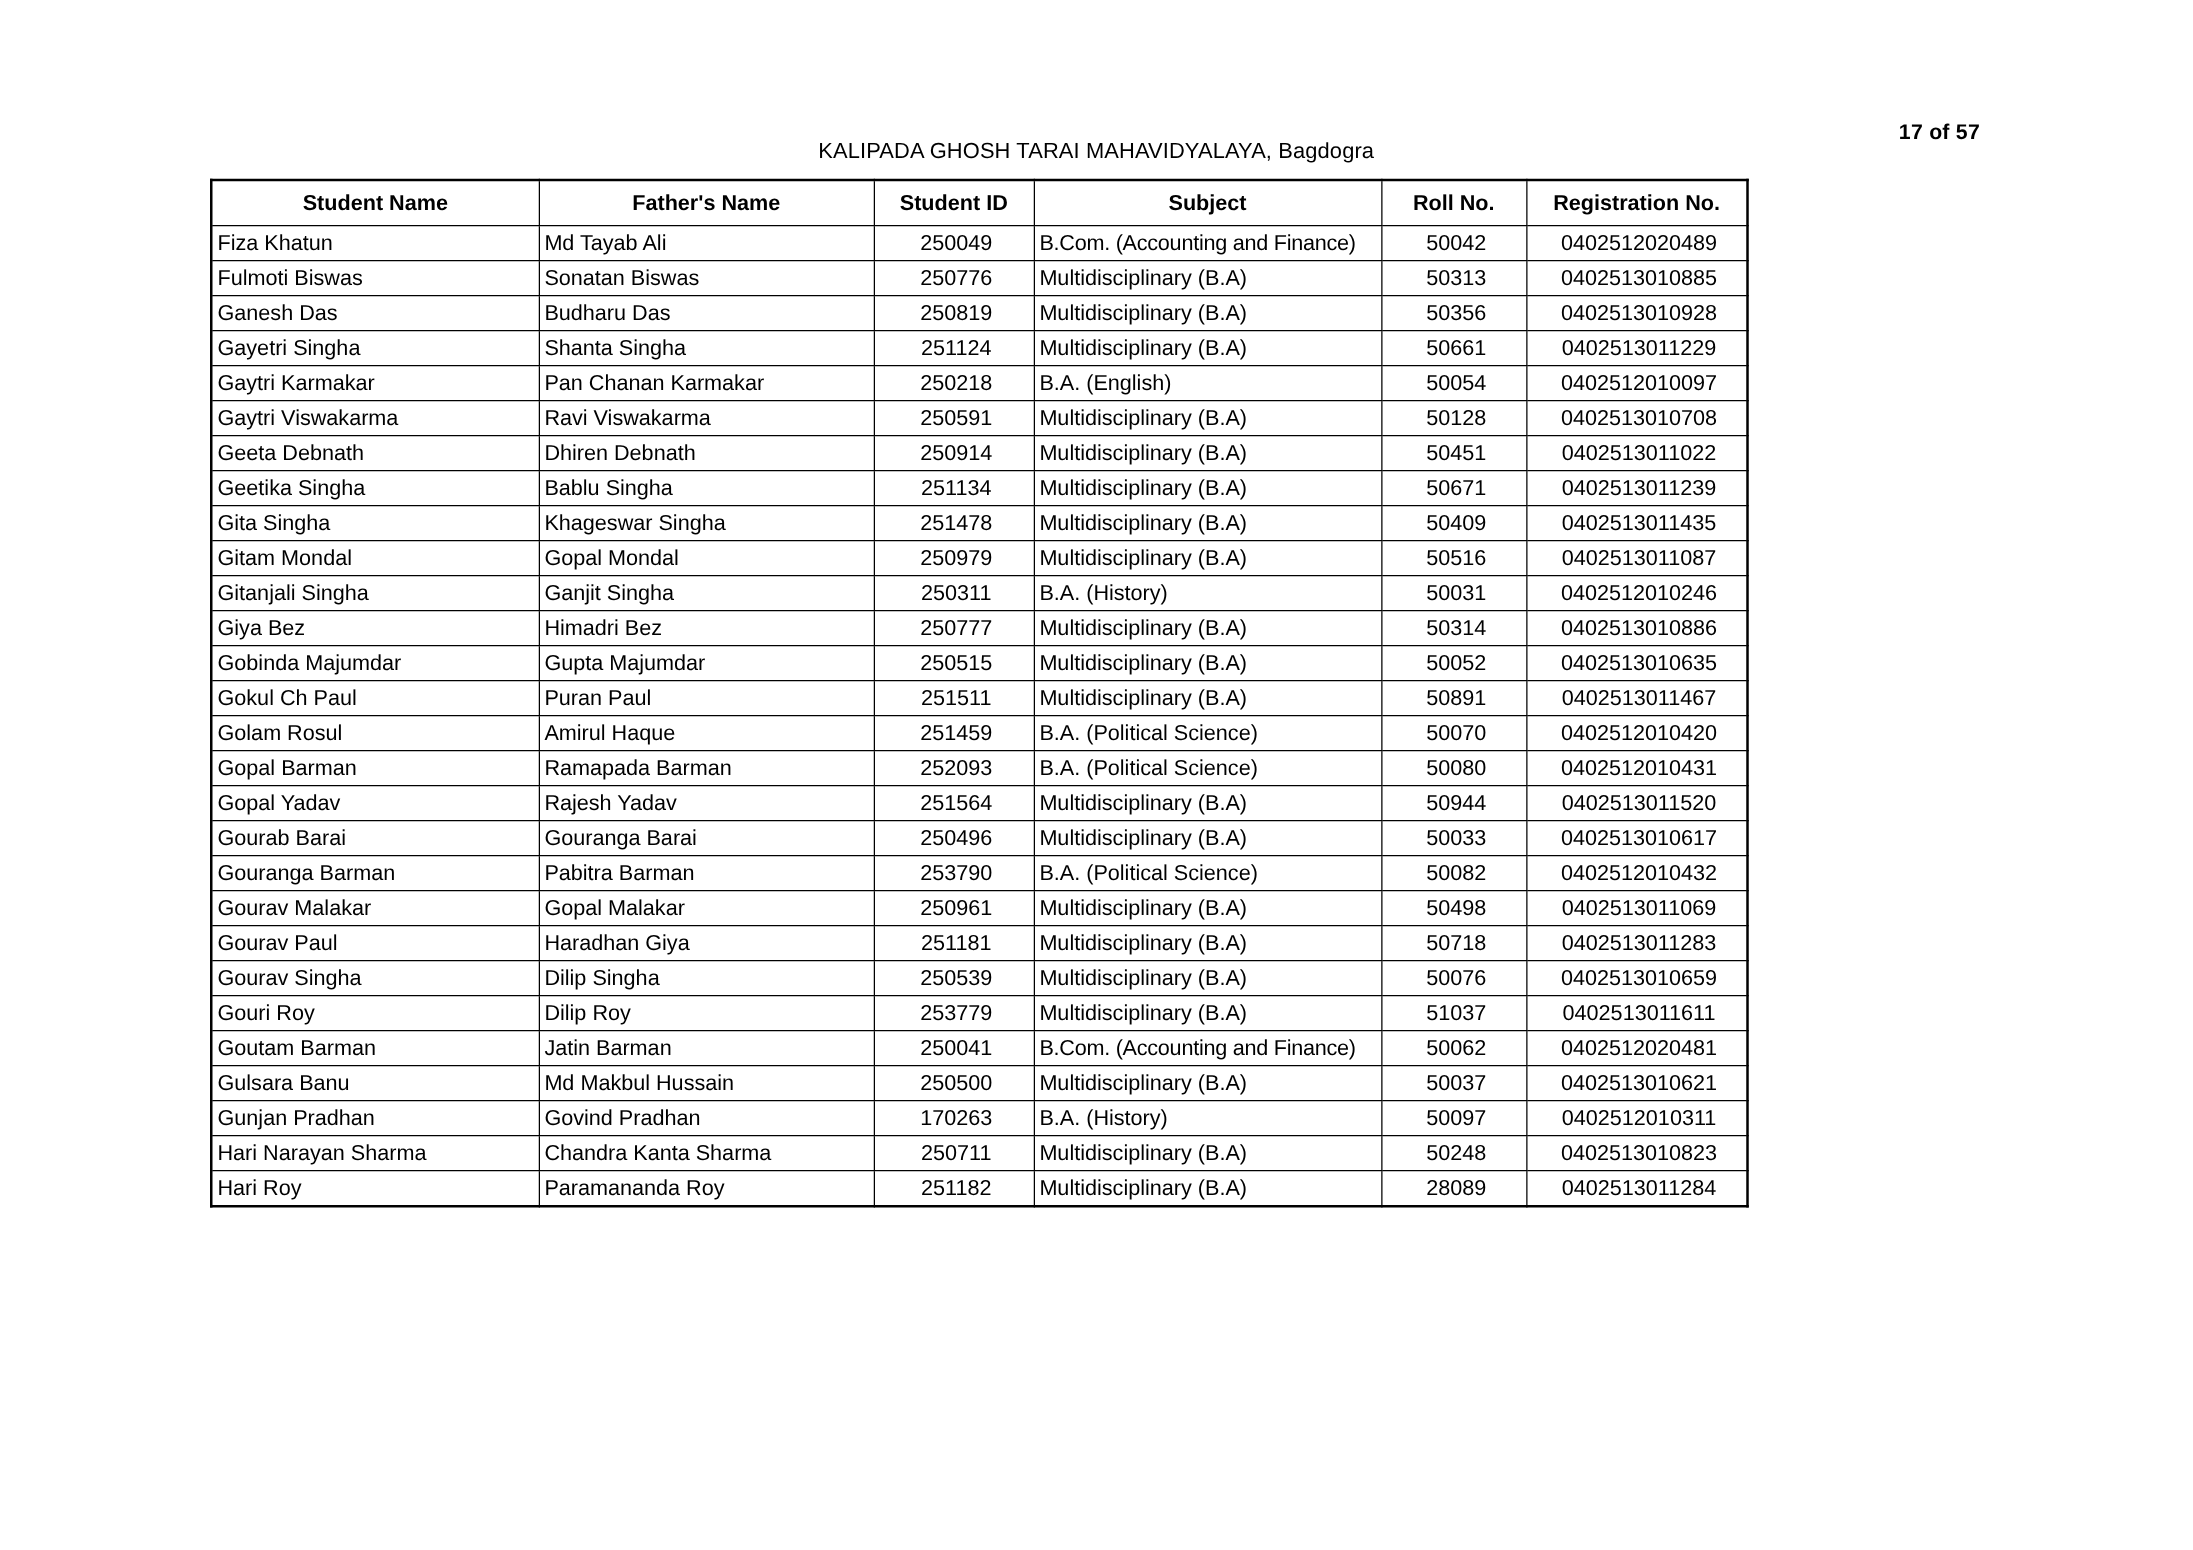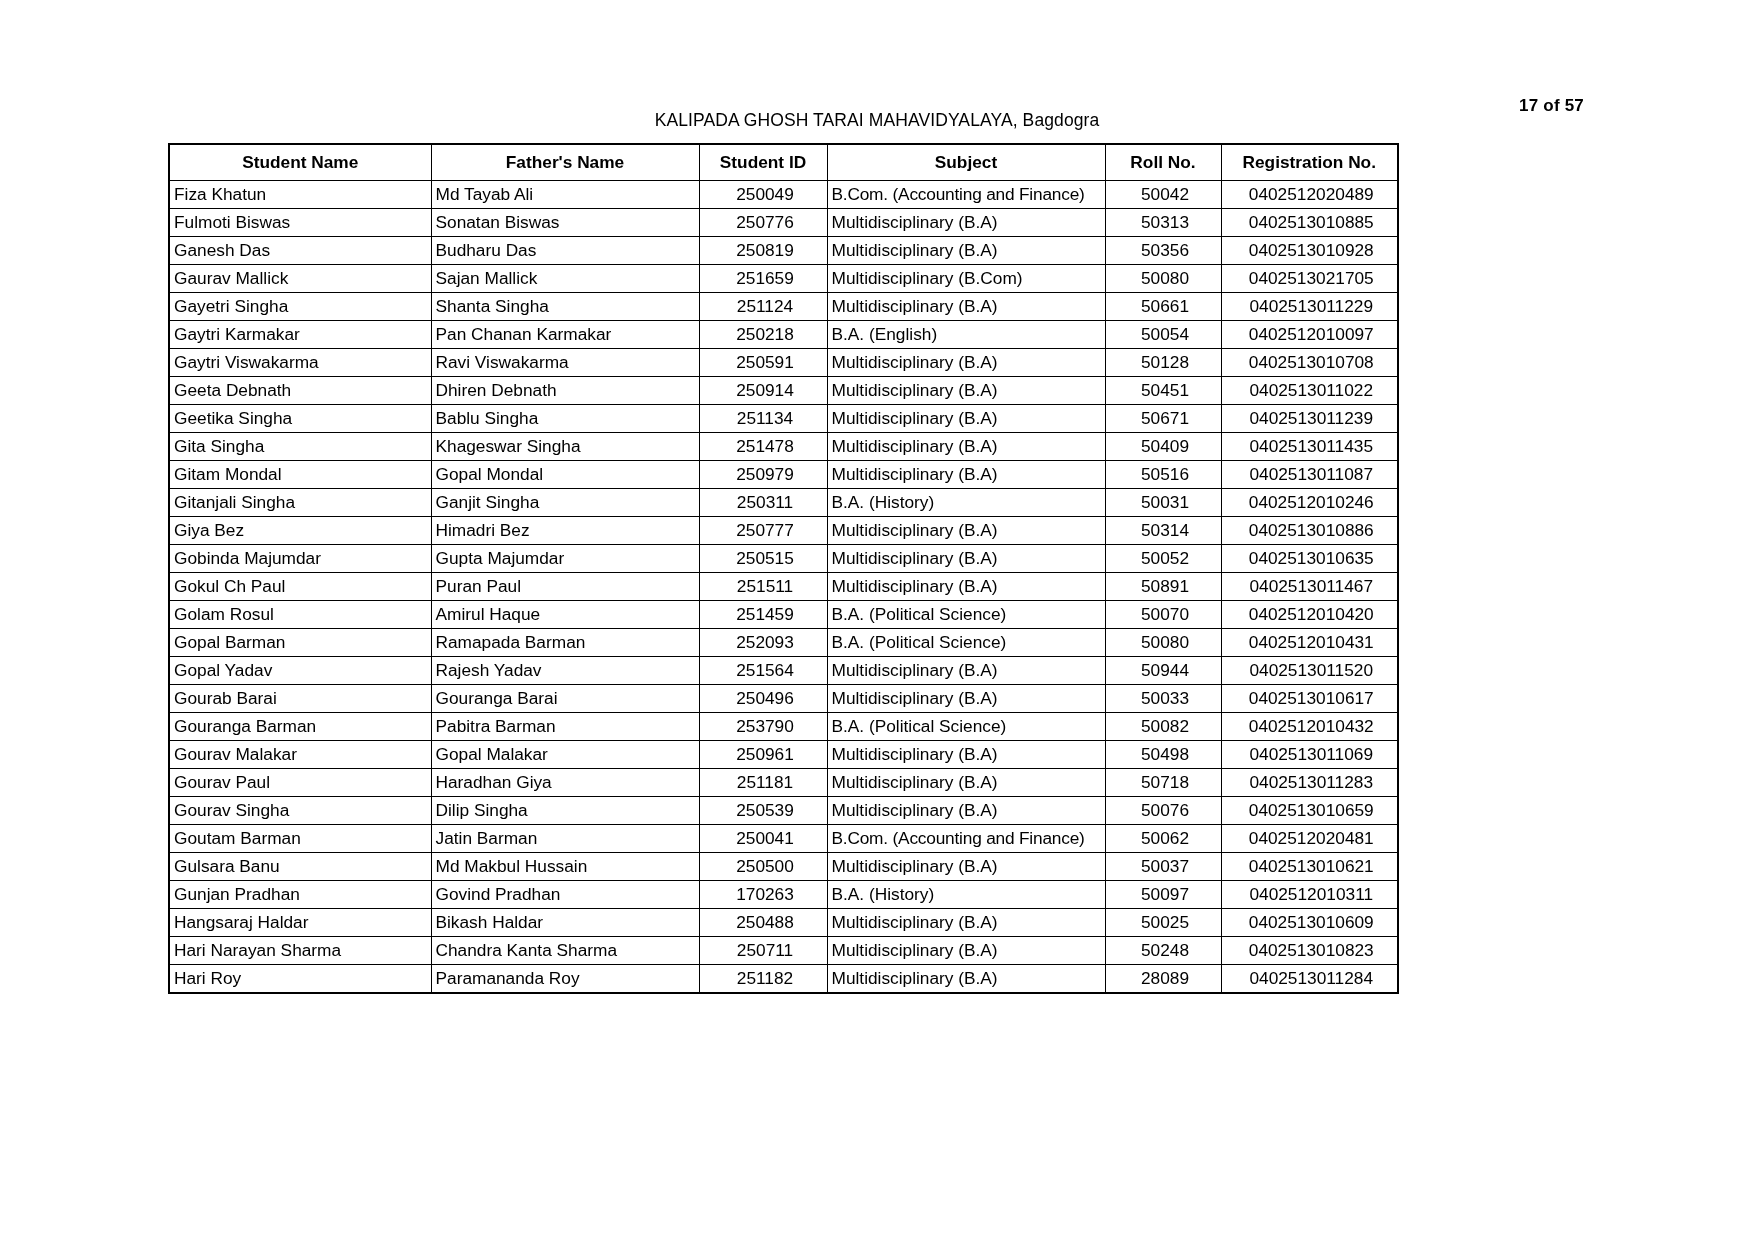--- a/index.html
+++ b/index.html
@@ -133,14 +133,6 @@
             <td class="center">0402513010928</td>
           </tr>
           <tr>
-            <td class="left">Gaurav Mallick</td>
-            <td class="left">Sajan Mallick</td>
-            <td class="center">251659</td>
-            <td class="left">Multidisciplinary (B.Com)</td>
-            <td class="center">50080</td>
-            <td class="center">0402513021705</td>
-          </tr>
-          <tr>
             <td class="left">Gayetri Singha</td>
             <td class="left">Shanta Singha</td>
             <td class="center">251124</td>

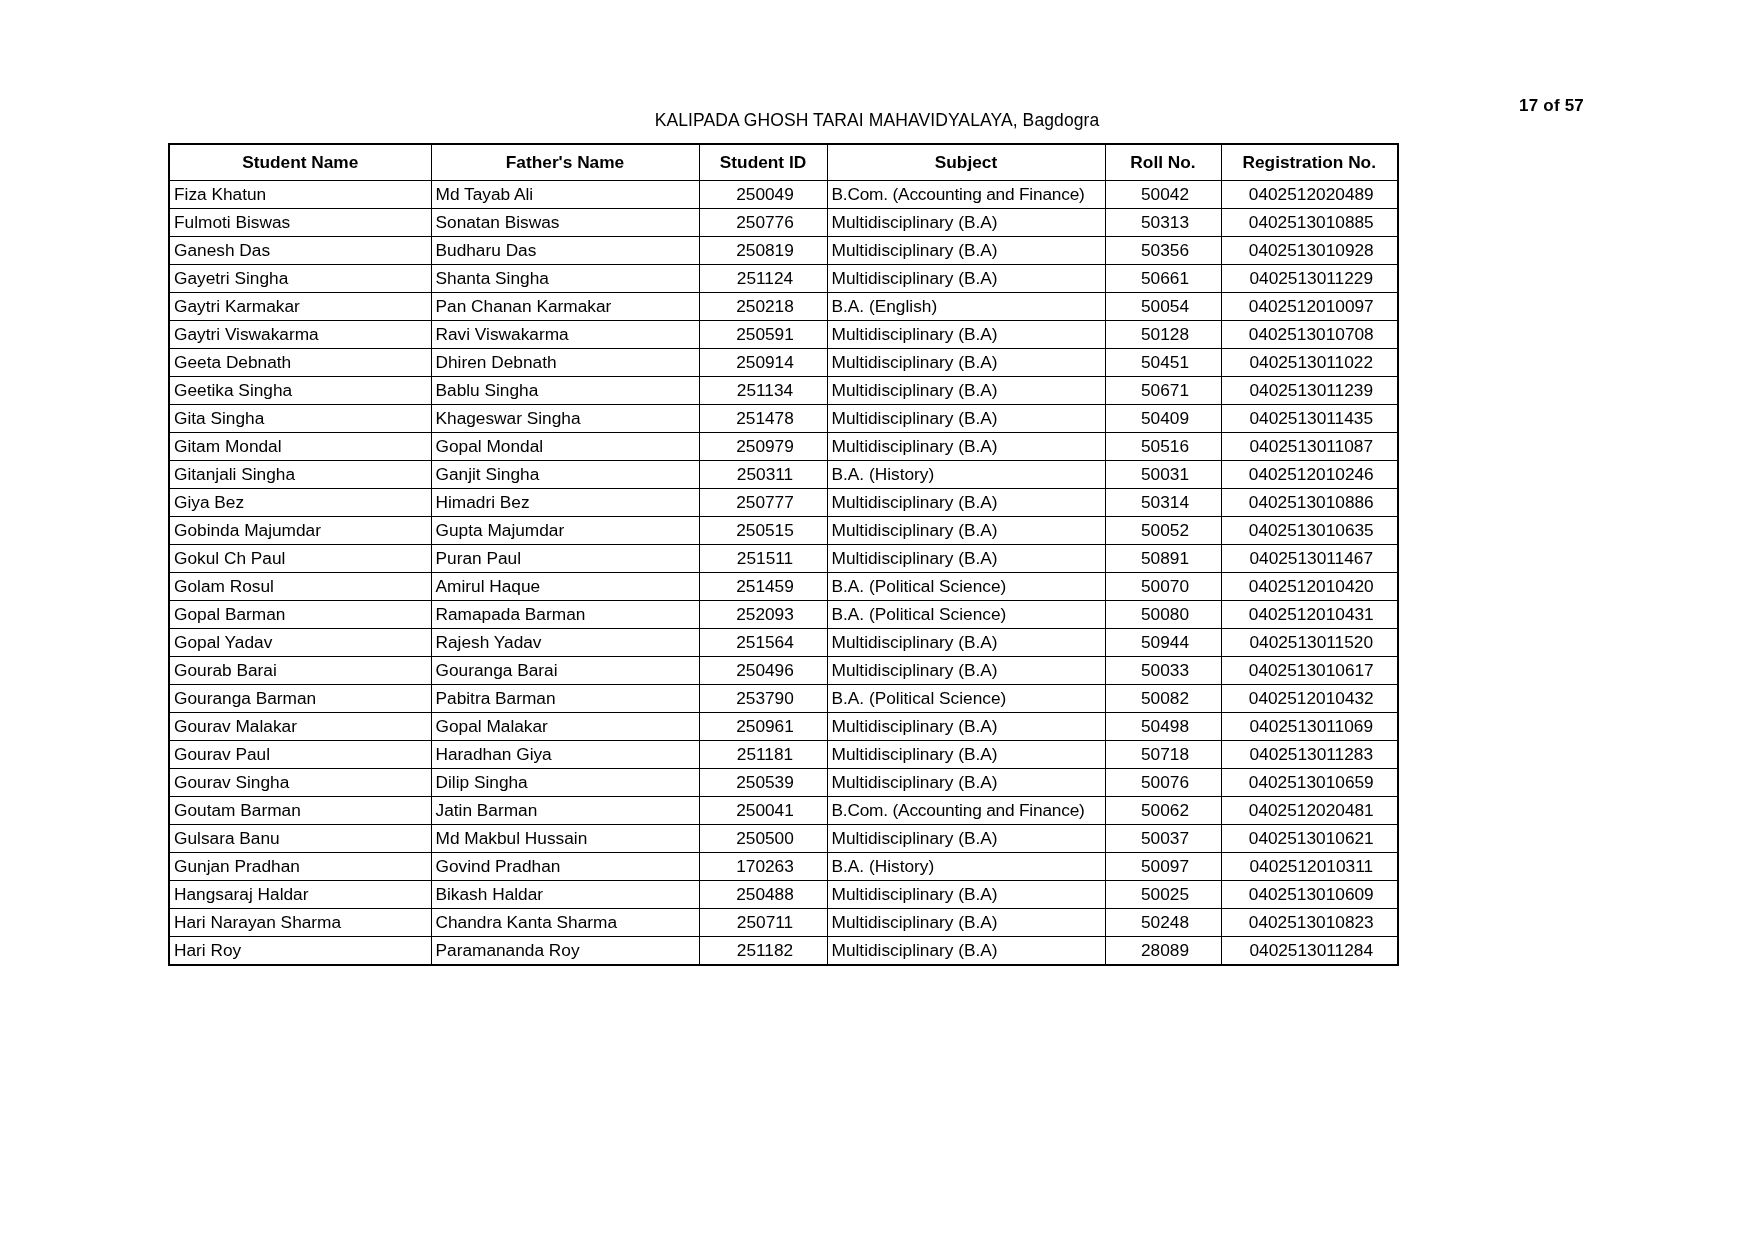--- a/index.html
+++ b/index.html
@@ -285,6 +285,14 @@
             <td class="center">0402513010659</td>
           </tr>
           <tr>
+            <td class="left">Gouri Roy</td>
+            <td class="left">Dilip Roy</td>
+            <td class="center">253779</td>
+            <td class="left">Multidisciplinary (B.A)</td>
+            <td class="center">51037</td>
+            <td class="center">0402513011611</td>
+          </tr>
+          <tr>
             <td class="left">Goutam Barman</td>
             <td class="left">Jatin Barman</td>
             <td class="center">250041</td>

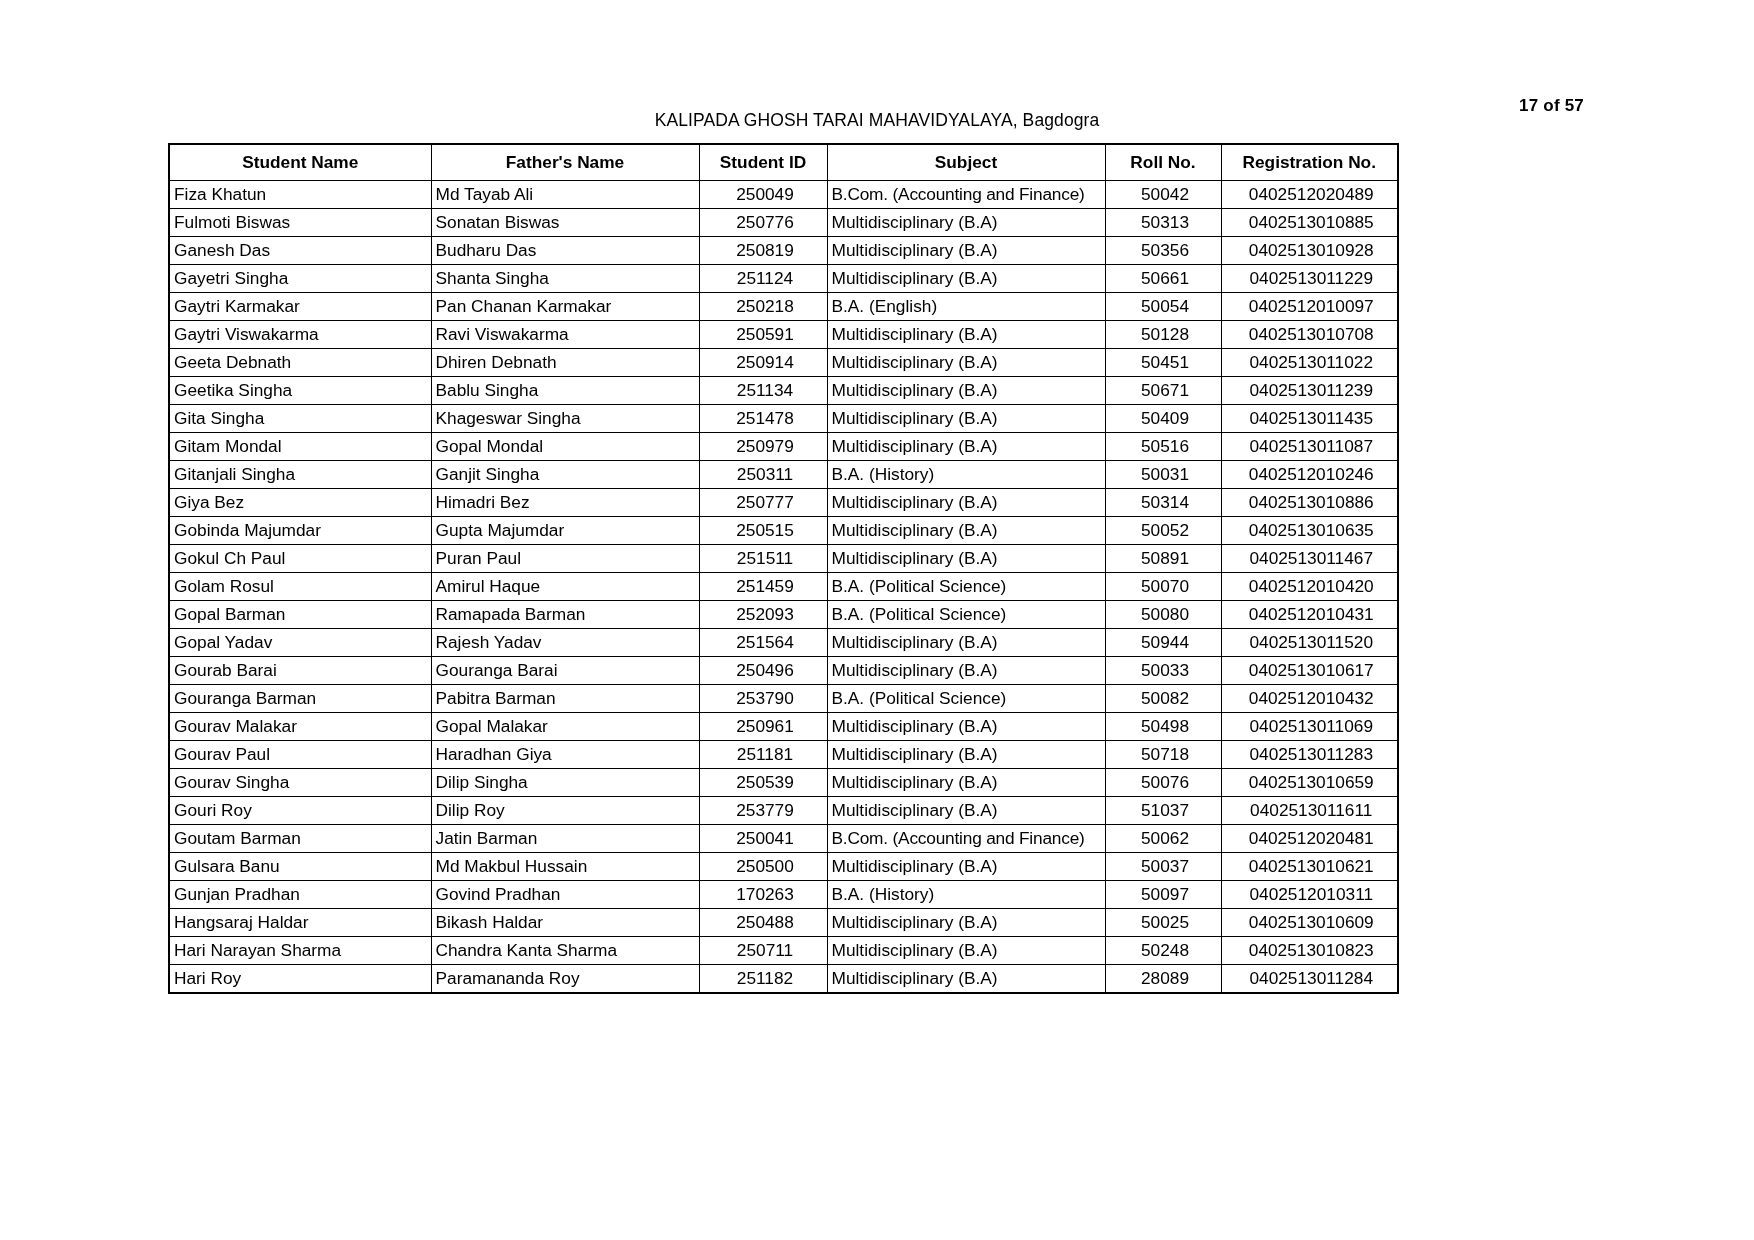--- a/index.html
+++ b/index.html
@@ -317,14 +317,6 @@
             <td class="center">0402512010311</td>
           </tr>
           <tr>
-            <td class="left">Hangsaraj Haldar</td>
-            <td class="left">Bikash Haldar</td>
-            <td class="center">250488</td>
-            <td class="left">Multidisciplinary (B.A)</td>
-            <td class="center">50025</td>
-            <td class="center">0402513010609</td>
-          </tr>
-          <tr>
             <td class="left">Hari Narayan Sharma</td>
             <td class="left">Chandra Kanta Sharma</td>
             <td class="center">250711</td>

